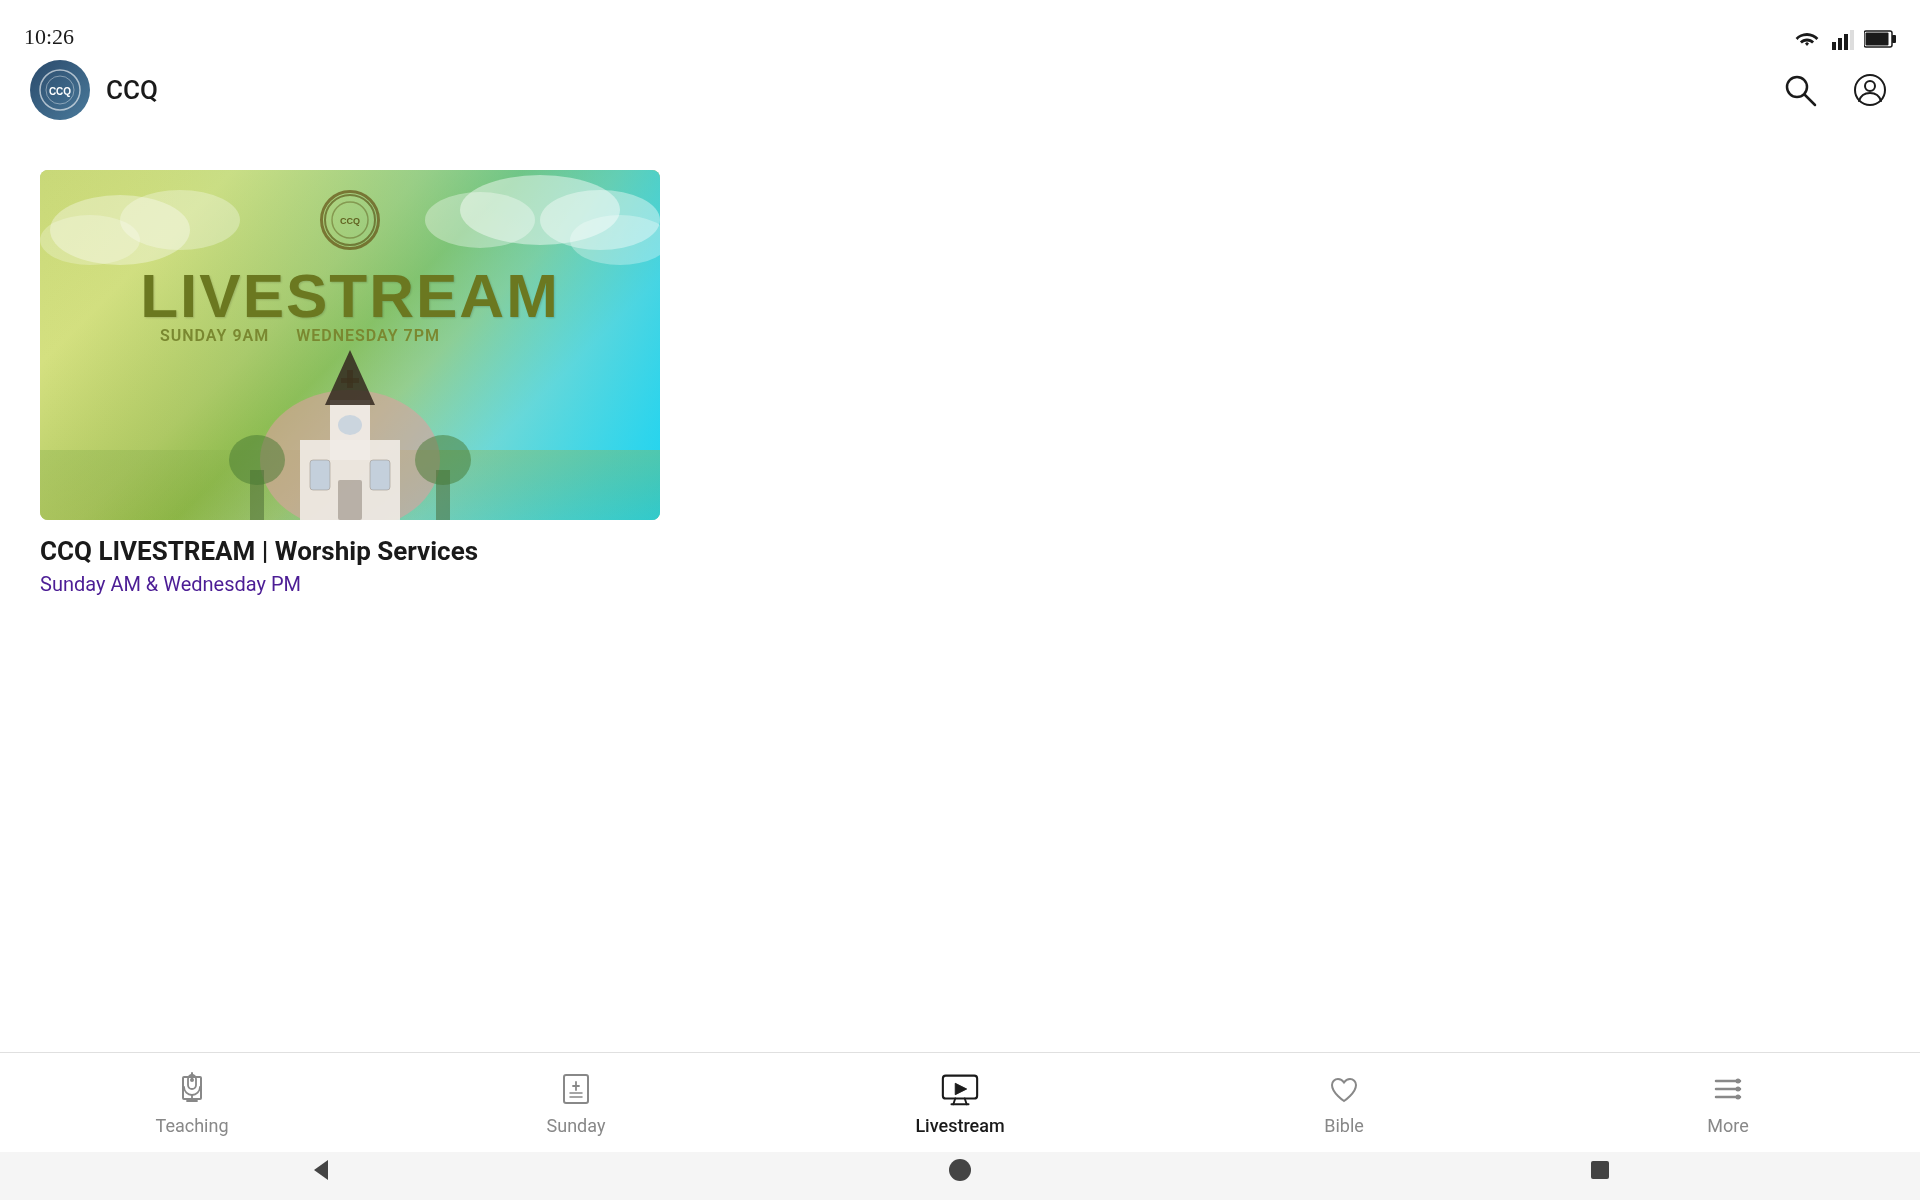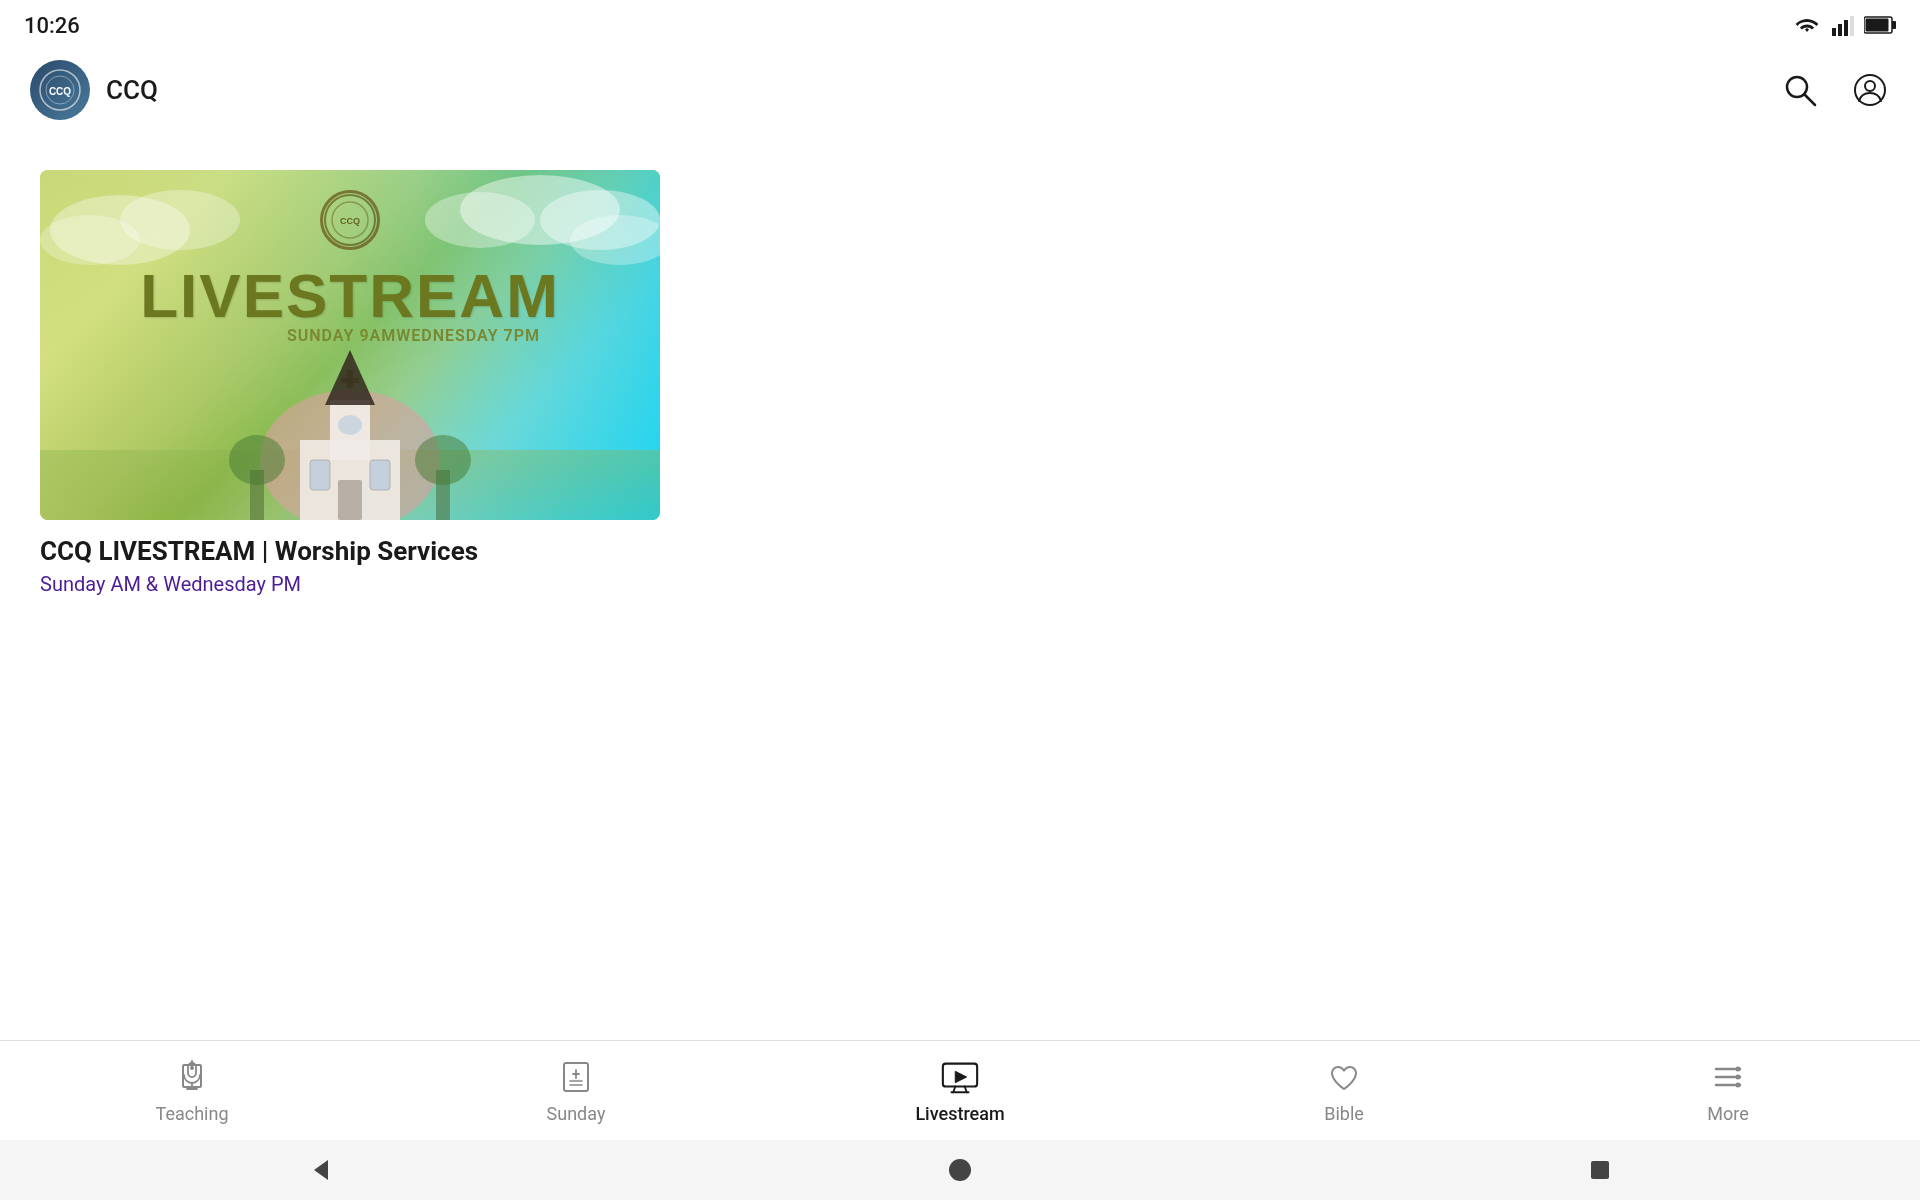--- a/index.html
+++ b/index.html
@@ -25,11 +25,12 @@
       right: 0;
       height: 50px;
       display: flex;
-      align-items: center;
+      align-items: flex-end;
       justify-content: space-between;
       padding: 0 24px;
       background: #ffffff;
       z-index: 100;
+      font-family: Liberation Serif, serif;
     }
 
     #status-time {

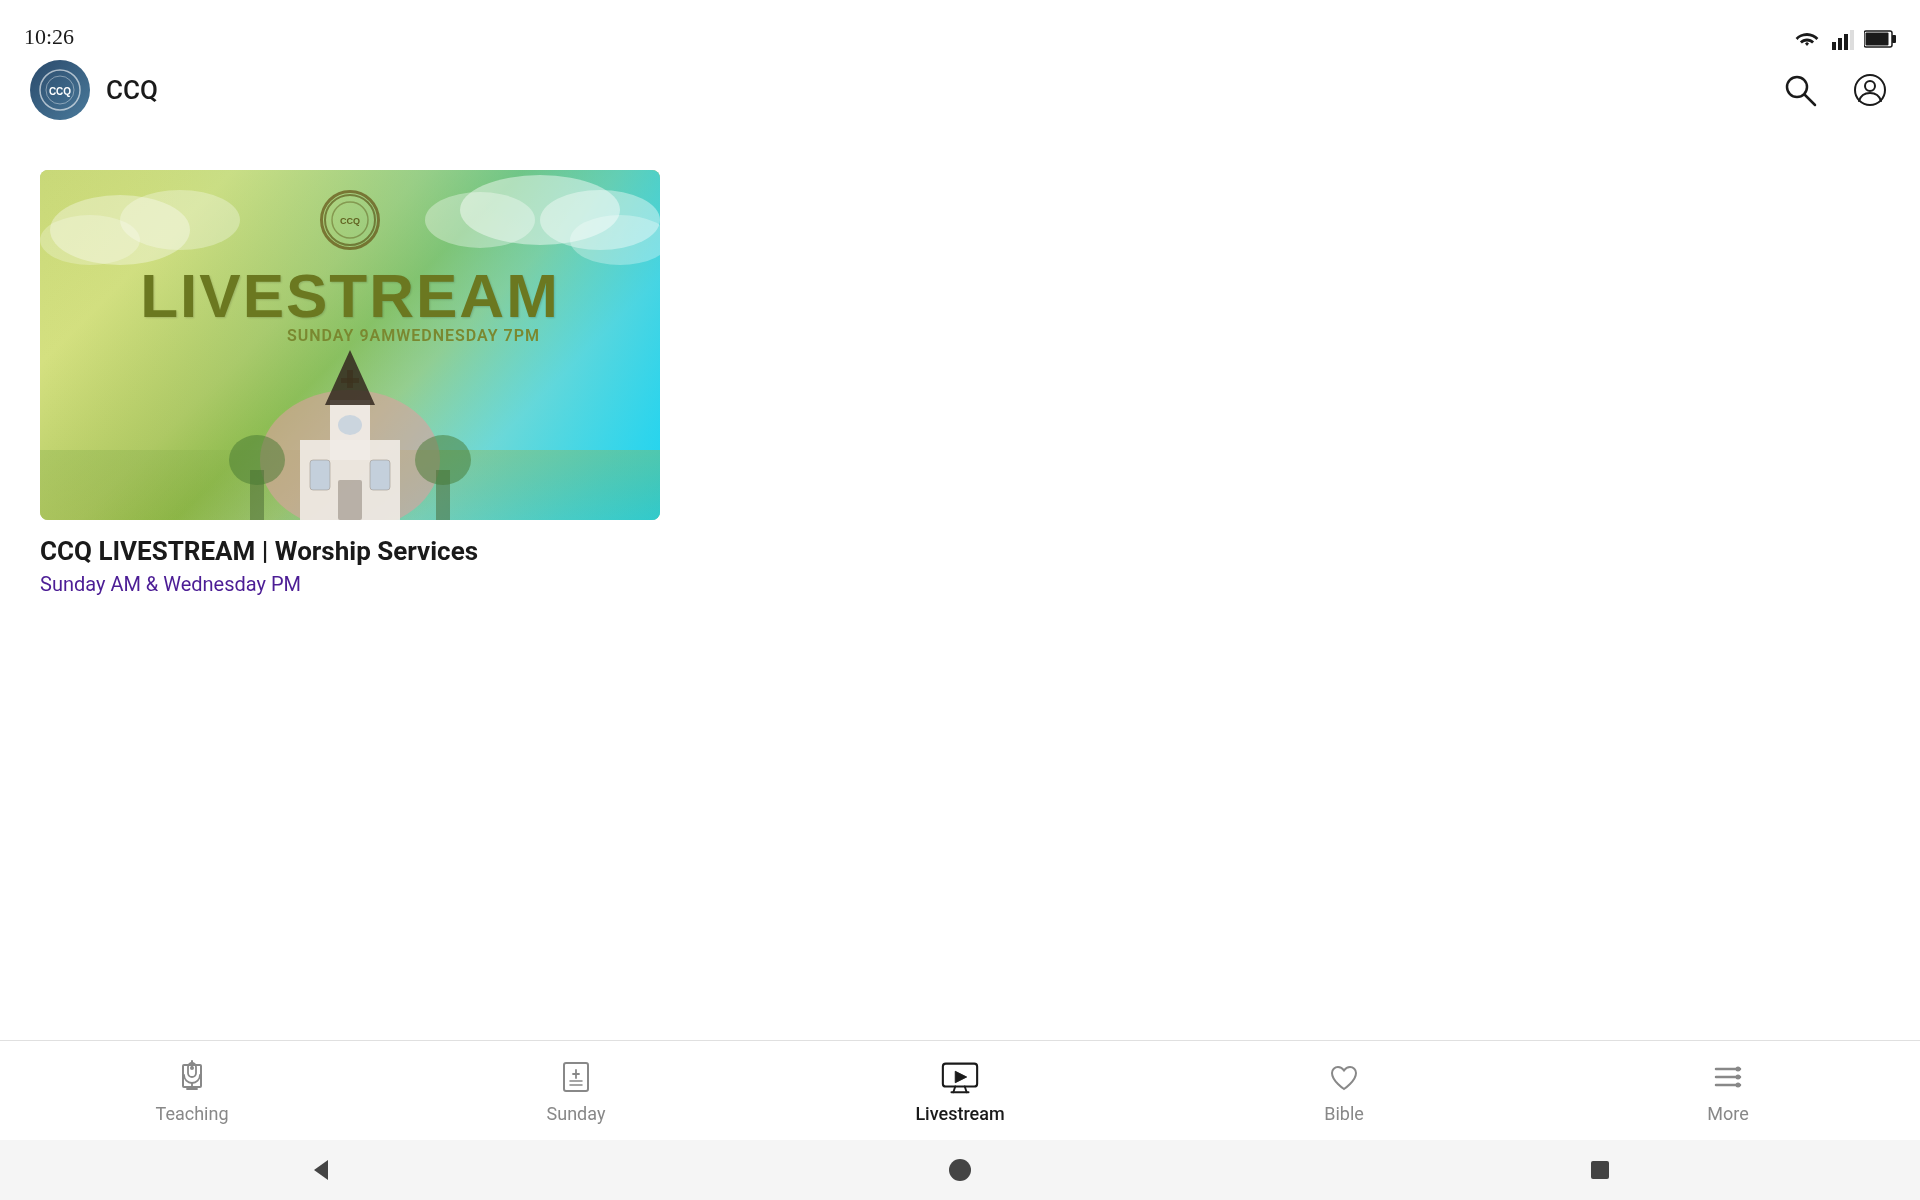--- a/index.html
+++ b/index.html
@@ -186,9 +186,10 @@
 
     #livestream-schedule {
       display: flex;
-      justify-content: flex-end;
+      justify-content: flex-start;
       width: 380px;
       margin-top: -5px;
+      gap: 27px;
     }
 
     #schedule-left, #schedule-right {

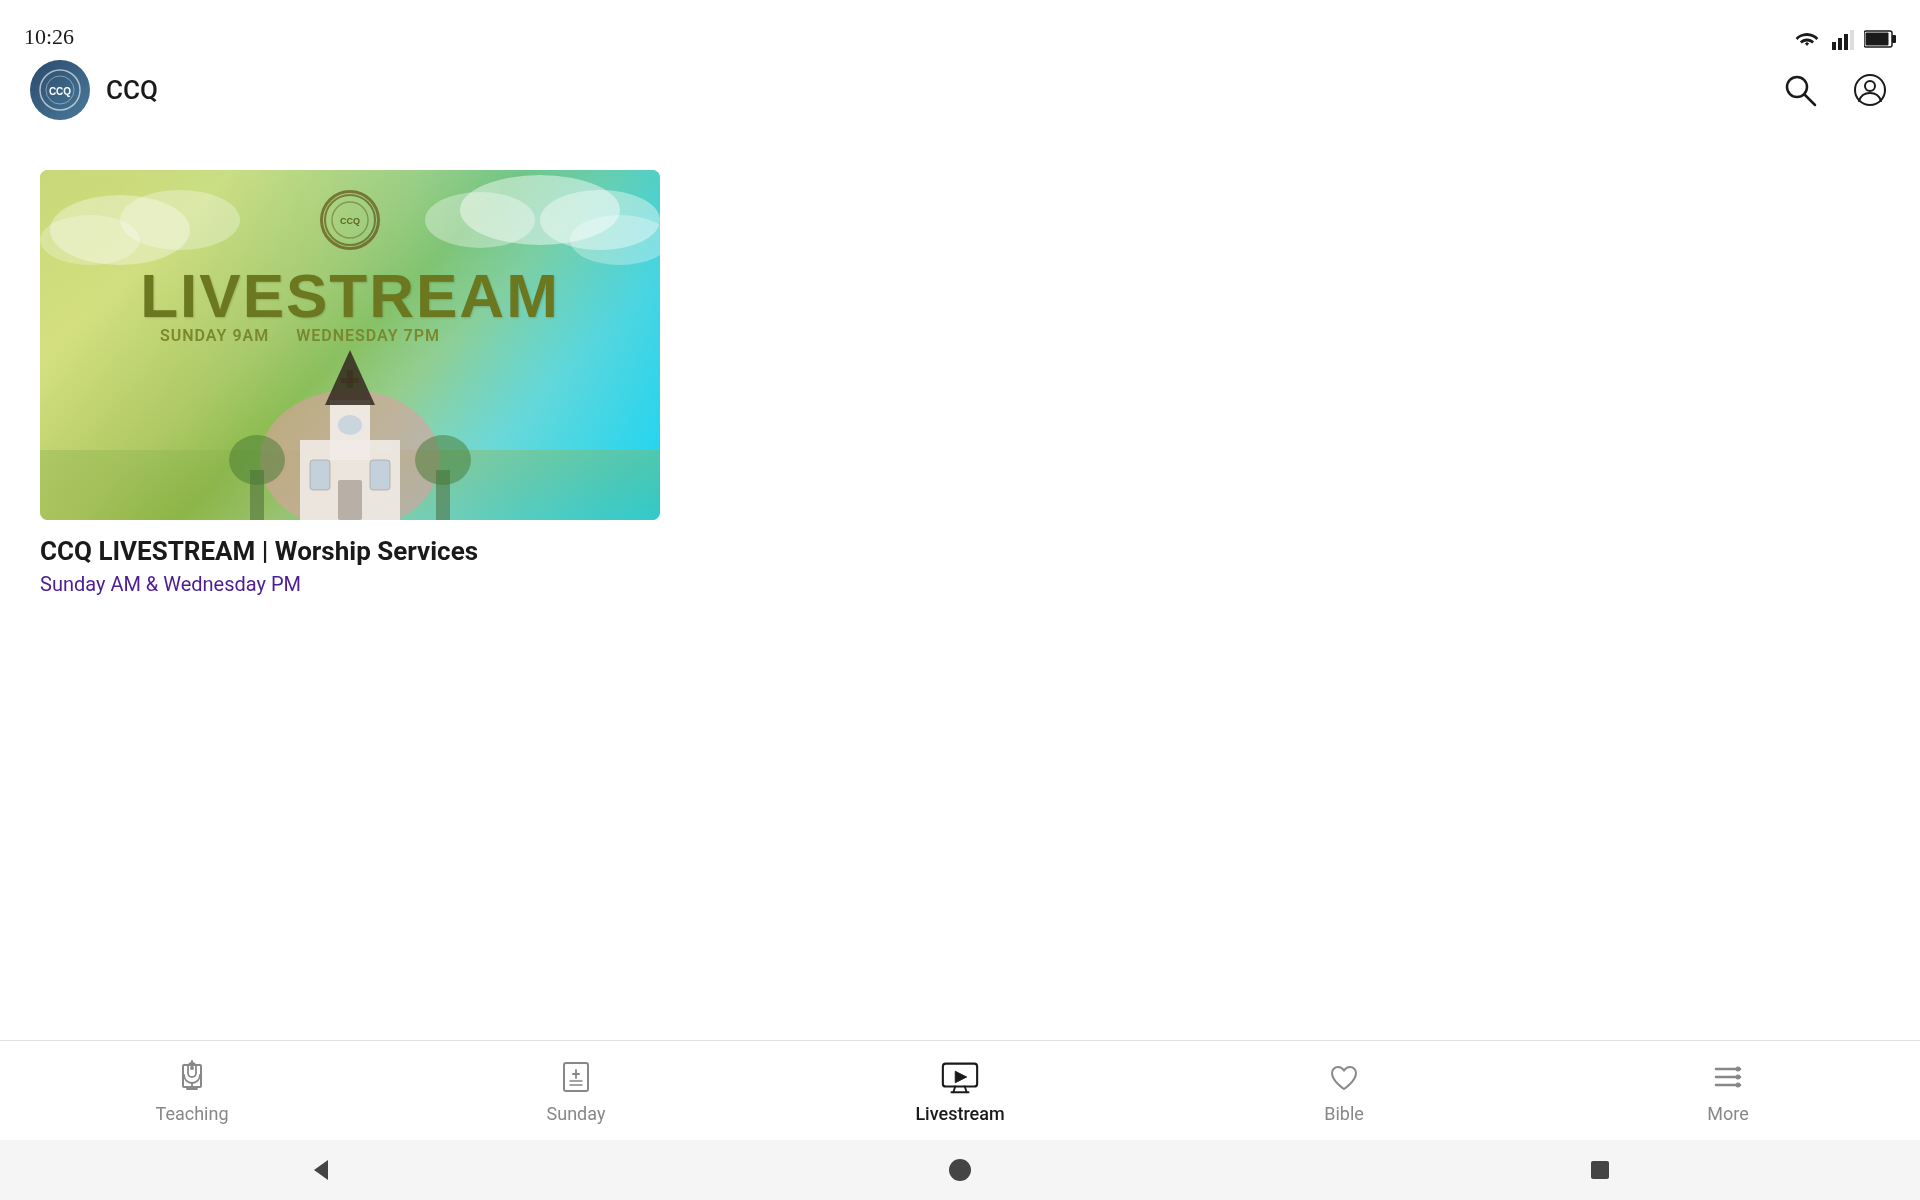--- a/index.html
+++ b/index.html
@@ -216,7 +216,7 @@
     
     #bottom-nav {
       position: absolute;
-      bottom: 60px;
+      bottom: 48px;
       left: 0;
       right: 0;
       height: 100px;

